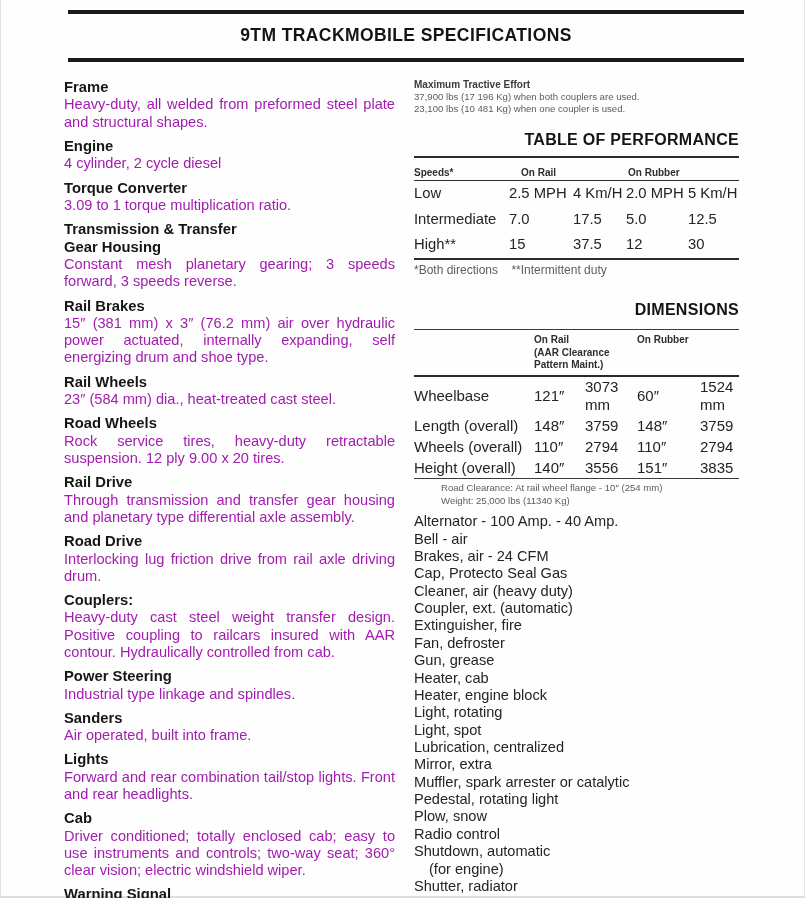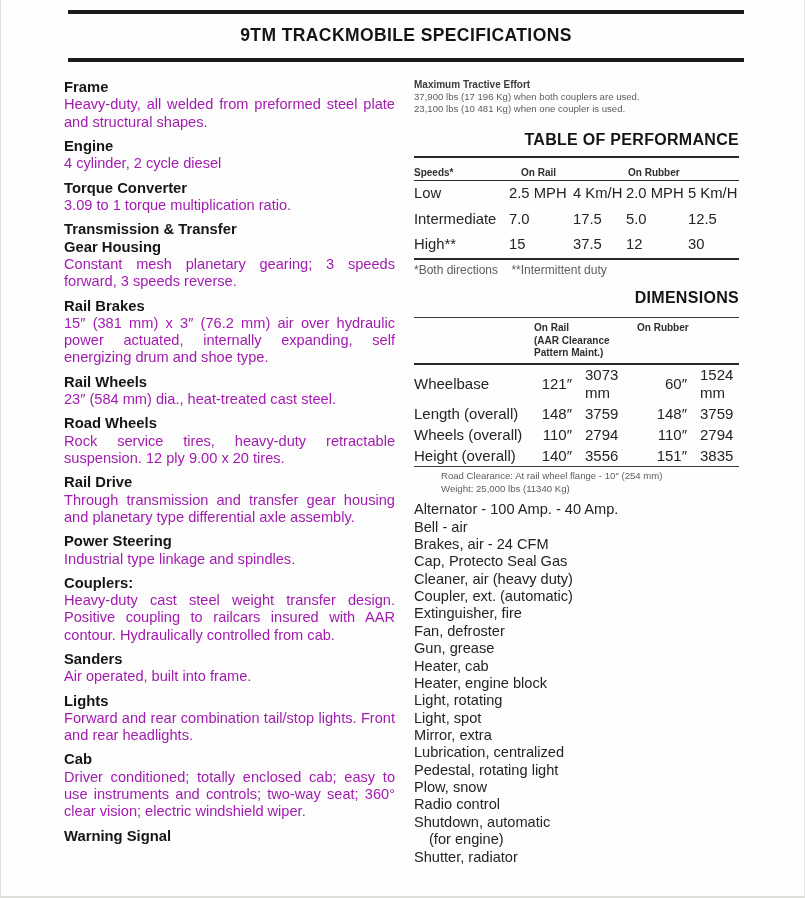--- a/index.html
+++ b/index.html
@@ -54,7 +54,7 @@
     color:#141414; letter-spacing:.3px;
   }
   h2.perf-title { margin-top:15px; }
-  h2.dims-title { margin-top:12px; }
+  h2.dims-title { margin-top:24px; }
   h2.acc-title  { margin-top:30px; }
 
   

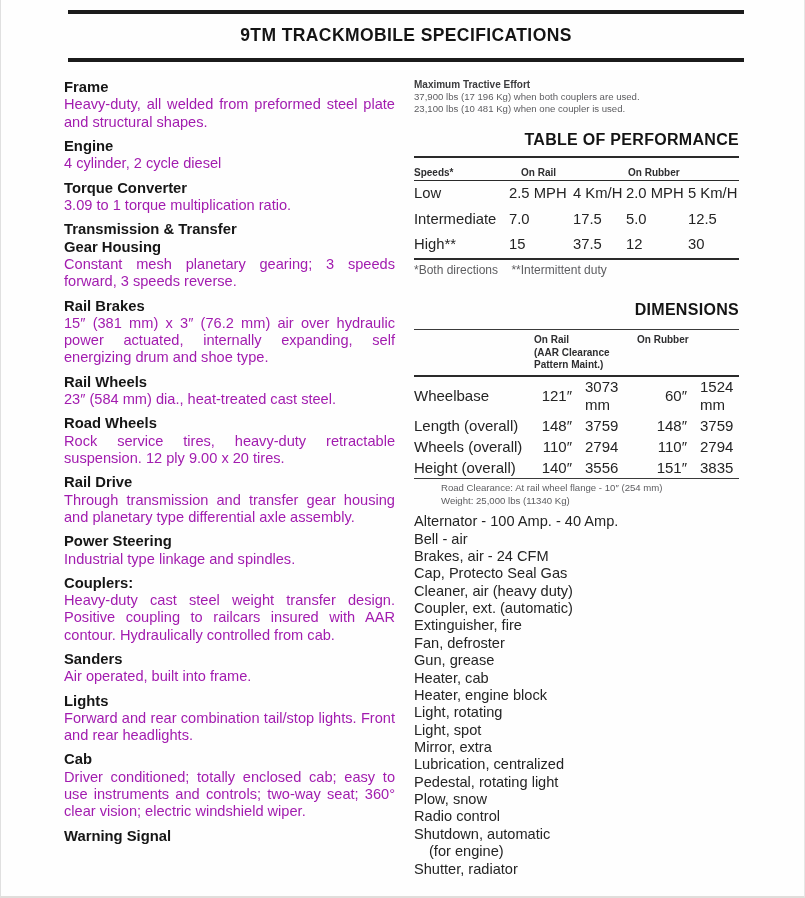--- a/index.html
+++ b/index.html
@@ -97,7 +97,7 @@
   table.dims col.c-mm1   { width:65px; }
   table.dims col.c-in2   { width:50px; }
   table.dims col.c-mm2   { width:52px; }
-  table.dims td.in  { text-align:right; }
+  table.dims td.in  { text-align:left; }
   table.dims td.mm  { padding-left:13px; }
   .dims-footnote { font-size:9.6px; color:#5d5d60; line-height:1.35;padding-left:27px; }
   .dims-footnotes { margin-top:3px; }

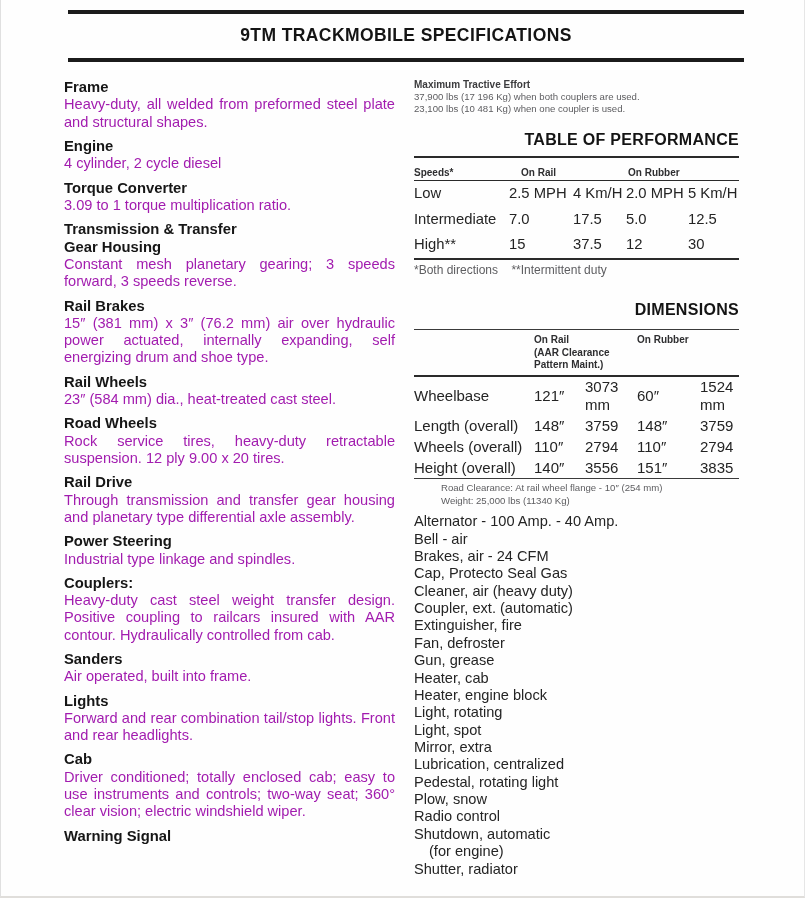--- a/index.html
+++ b/index.html
@@ -153,6 +153,10 @@
         <div class="section">
           <h3>Rail Drive</h3>
           <p>Through transmission and transfer gear housing and planetary type differential axle assembly.</p>
+        </div>
+        <div class="section">
+          <h3>Road Drive</h3>
+          <p>Interlocking lug friction drive from rail axle driving drum.</p>
         </div>
         <div class="section">
           <h3>Power Steering</h3>

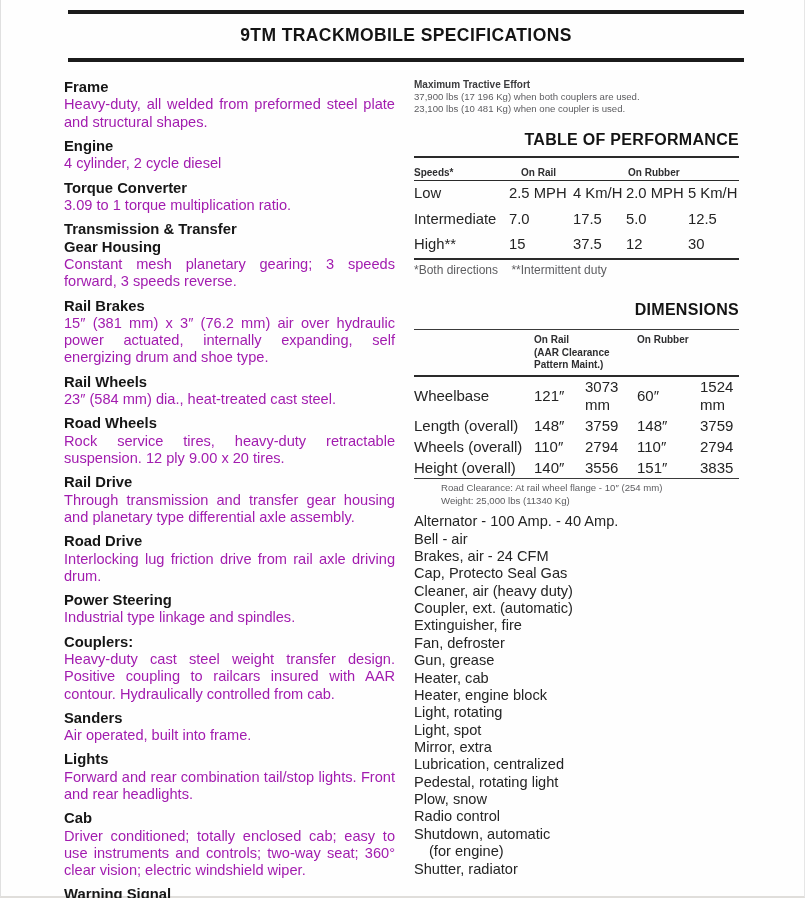--- a/index.html
+++ b/index.html
@@ -159,12 +159,12 @@
           <p>Interlocking lug friction drive from rail axle driving drum.</p>
         </div>
         <div class="section">
+          <h3>Couplers:</h3>
+          <p>Heavy-duty cast steel weight transfer design. Positive coupling to railcars insured with AAR contour. Hydraulically controlled from cab.</p>
+        </div>
+        <div class="section">
           <h3>Power Steering</h3>
           <p>Industrial type linkage and spindles.</p>
-        </div>
-        <div class="section">
-          <h3>Couplers:</h3>
-          <p>Heavy-duty cast steel weight transfer design. Positive coupling to railcars insured with AAR contour. Hydraulically controlled from cab.</p>
         </div>
         <div class="section">
           <h3>Sanders</h3>

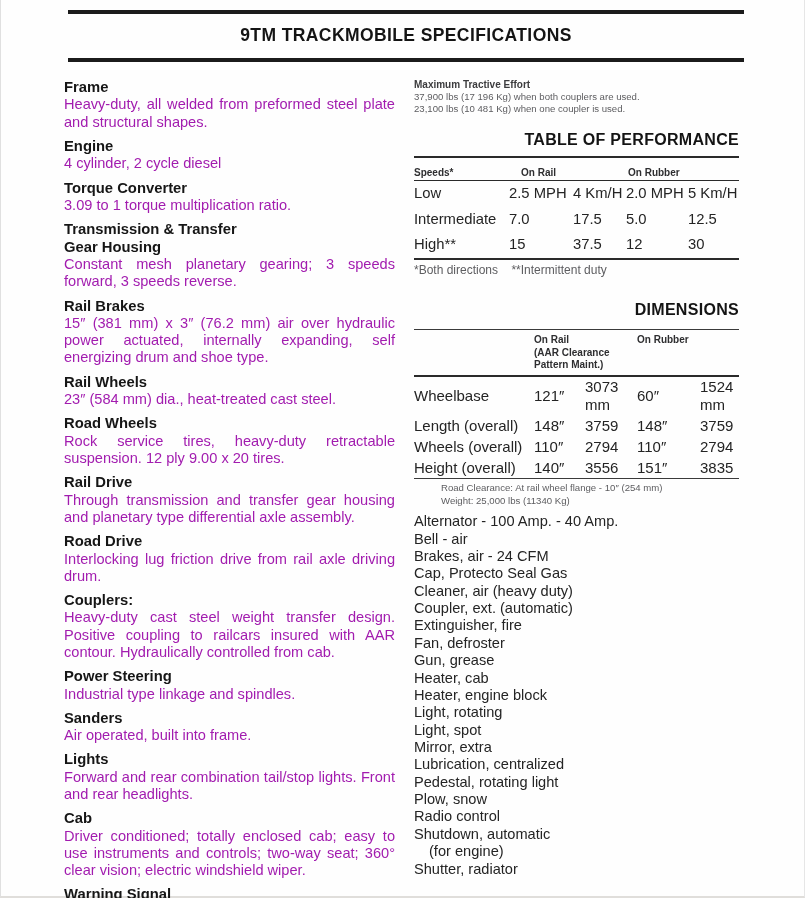--- a/index.html
+++ b/index.html
@@ -303,8 +303,8 @@
           <div class="acc-item">Heater, engine block</div>
           <div class="acc-item">Light, rotating</div>
           <div class="acc-item">Light, spot</div>
+          <div class="acc-item">Lubrication, centralized</div>
           <div class="acc-item">Mirror, extra</div>
-          <div class="acc-item">Lubrication, centralized</div>
           <div class="acc-item">Pedestal, rotating light</div>
           <div class="acc-item">Plow, snow</div>
           <div class="acc-item">Radio control</div>

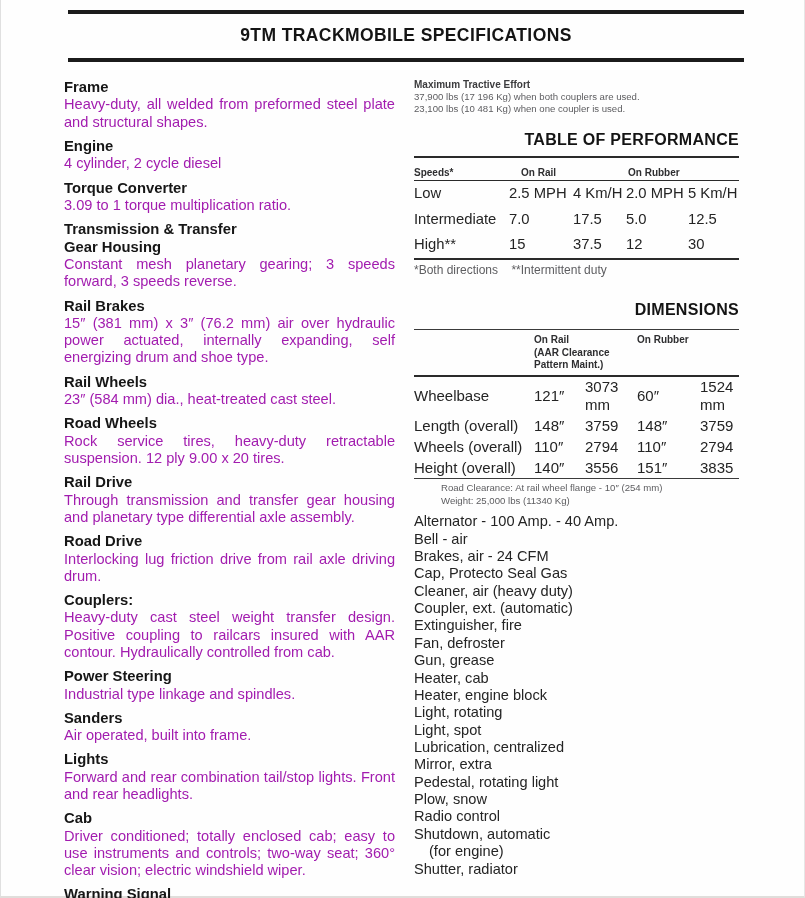--- a/index.html
+++ b/index.html
@@ -305,6 +305,7 @@
           <div class="acc-item">Light, spot</div>
           <div class="acc-item">Lubrication, centralized</div>
           <div class="acc-item">Mirror, extra</div>
+          <div class="acc-item">Muffler, spark arrester or catalytic</div>
           <div class="acc-item">Pedestal, rotating light</div>
           <div class="acc-item">Plow, snow</div>
           <div class="acc-item">Radio control</div>

